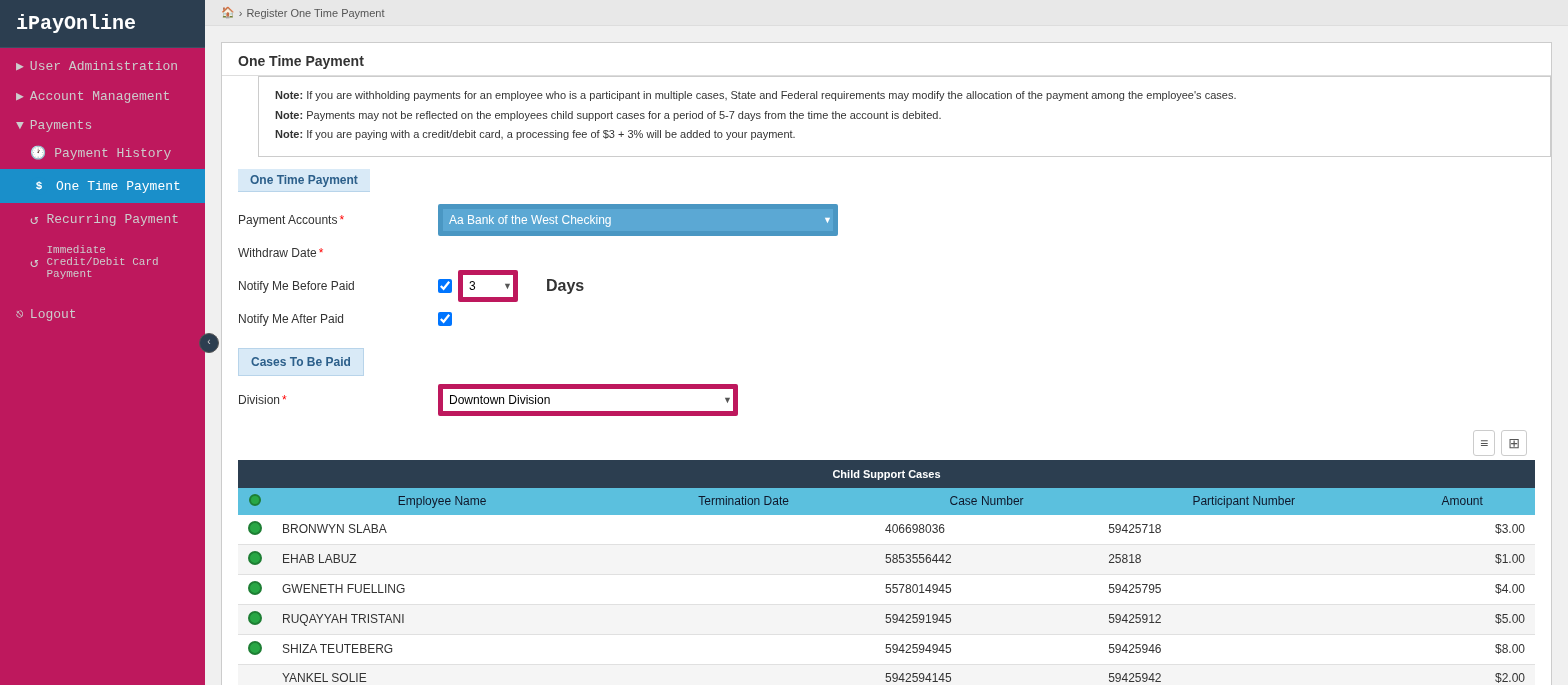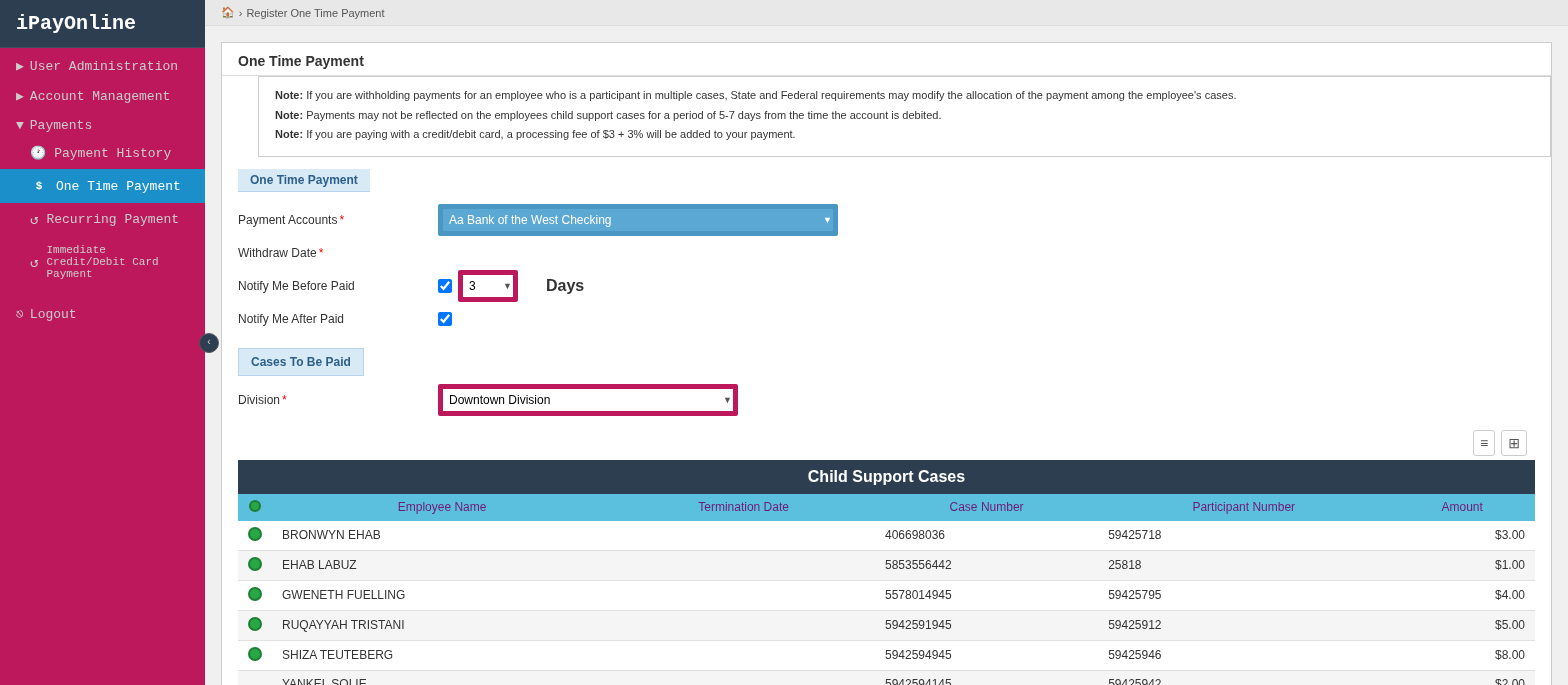--- a/index.html
+++ b/index.html
@@ -185,7 +185,7 @@
     .data-table thead tr.header-dark th {
       padding: 8px 10px;
       font-weight: bold;
-      font-size: 16px;
+      font-size: 11px;
       border: none;
     }
     .data-table thead tr.header-blue {

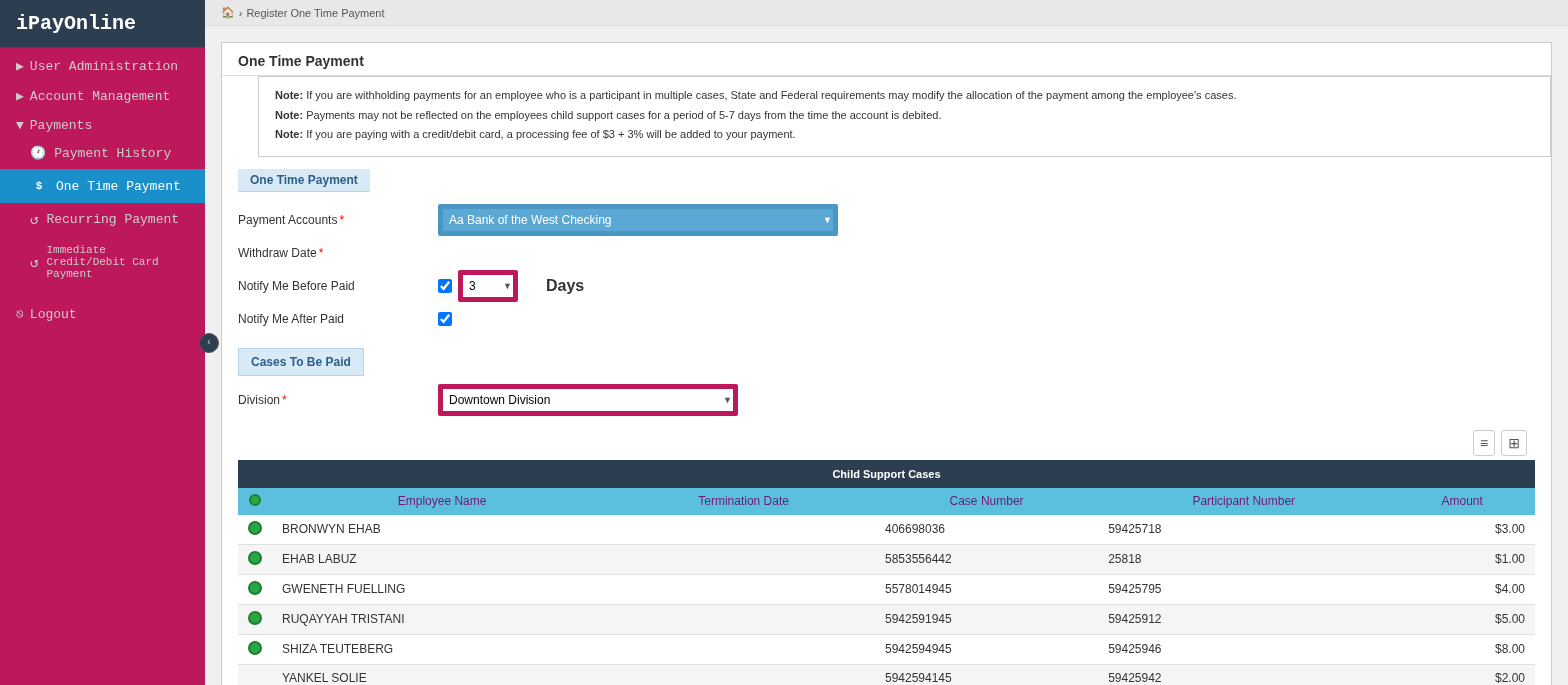--- a/index.html
+++ b/index.html
@@ -190,7 +190,7 @@
     }
     .data-table thead tr.header-blue {
       background: #5bc0de;
-      color: #701a75;
+      color: #0f172a;
       text-align: center;
     }
     .data-table thead tr.header-blue th {

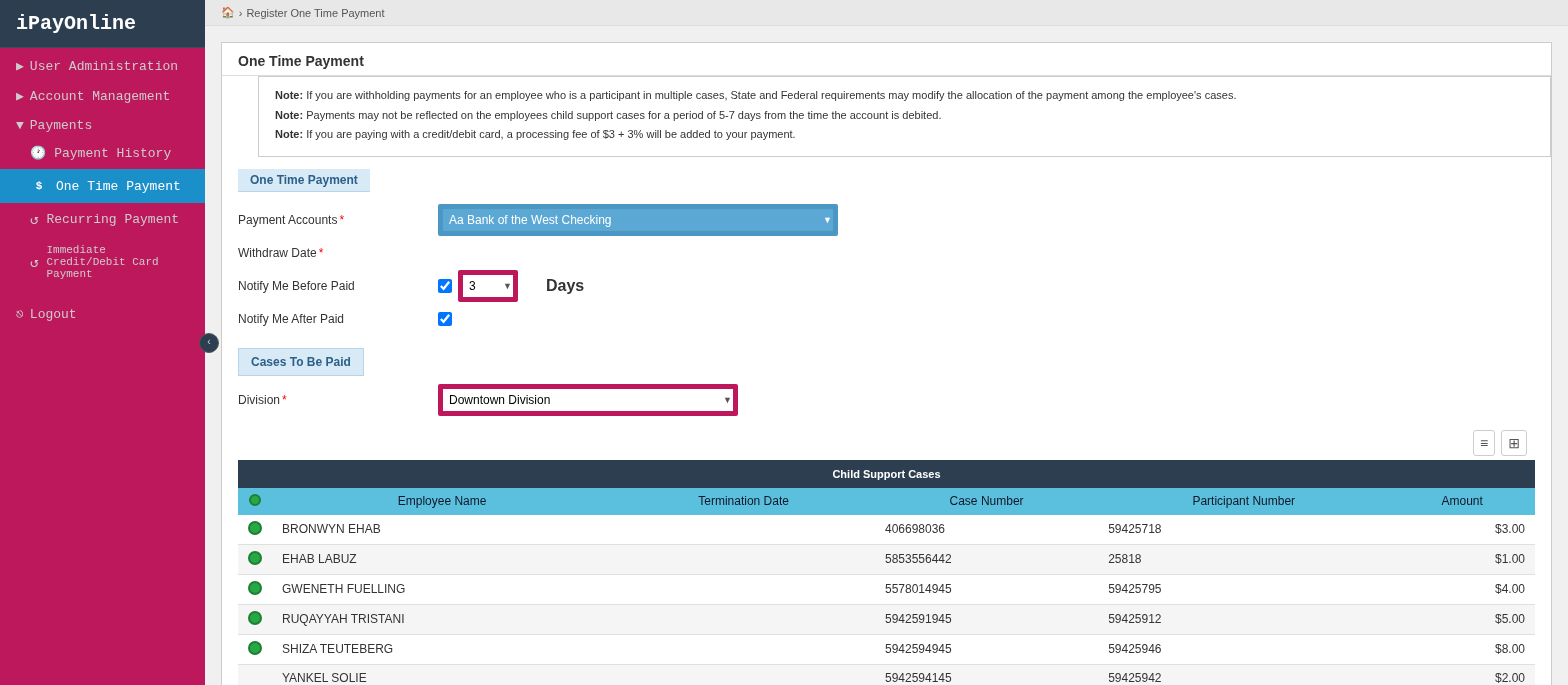--- a/index.html
+++ b/index.html
@@ -389,7 +389,7 @@
       <td class="circle-cell">
         <span class="green-circle"></span>
       </td>
-      <td>BRONWYN EHAB</td>
+      <td>BRONWYN SLABA</td>
       <td></td>
       <td>406698036</td>
       <td>59425718</td>

